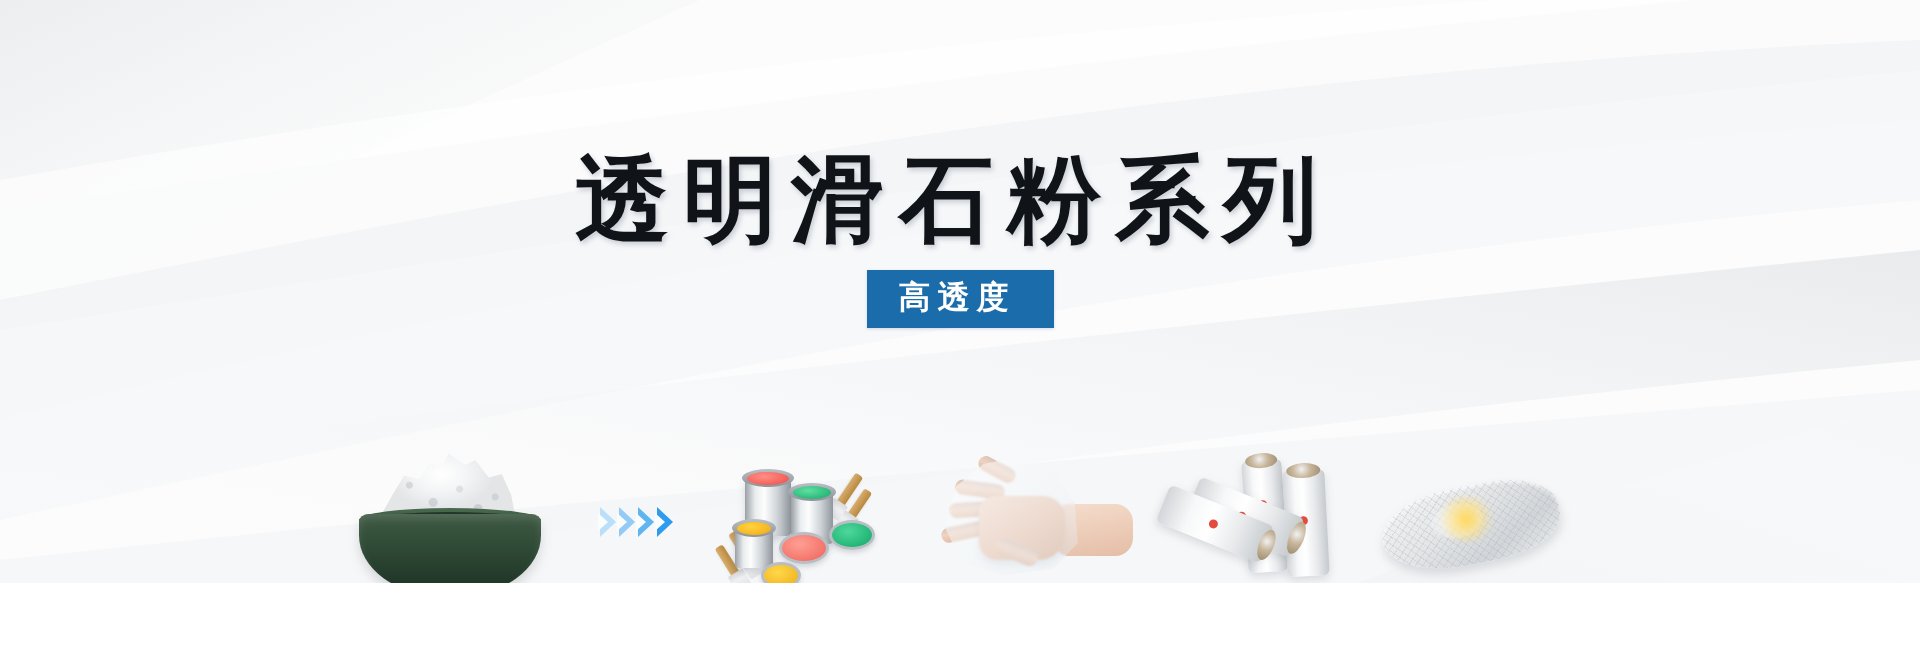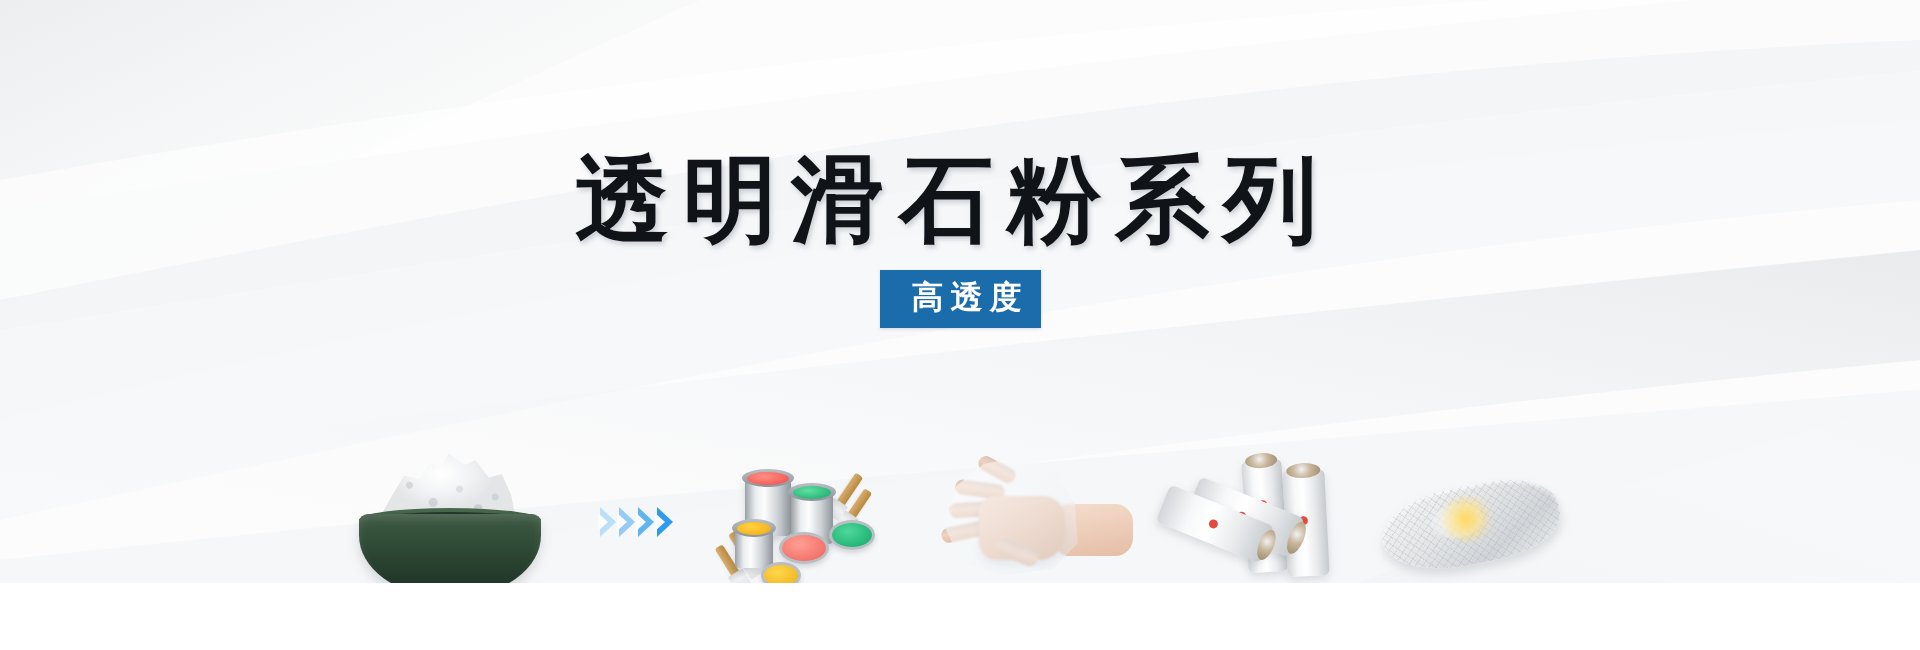--- a/index.html
+++ b/index.html
@@ -68,7 +68,7 @@
     font-size: 32px;
     font-weight: 700;
     letter-spacing: 7px;
-    padding: 9px 12px 11px 32px;
+    padding: 9px 38px 11px 32px;
     line-height: 1.18;
     white-space: nowrap;
     box-shadow: 0 1px 3px rgba(20,60,100,0.18);

